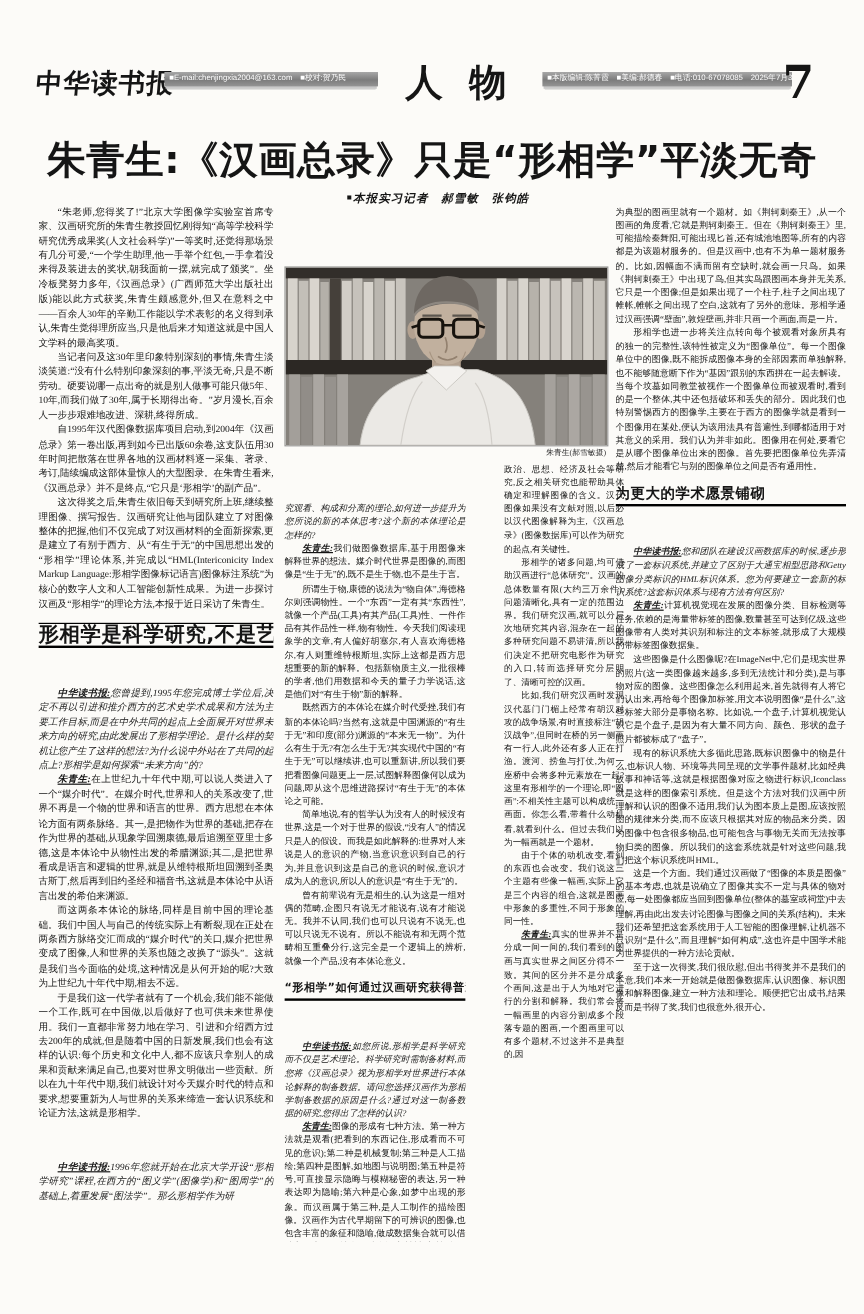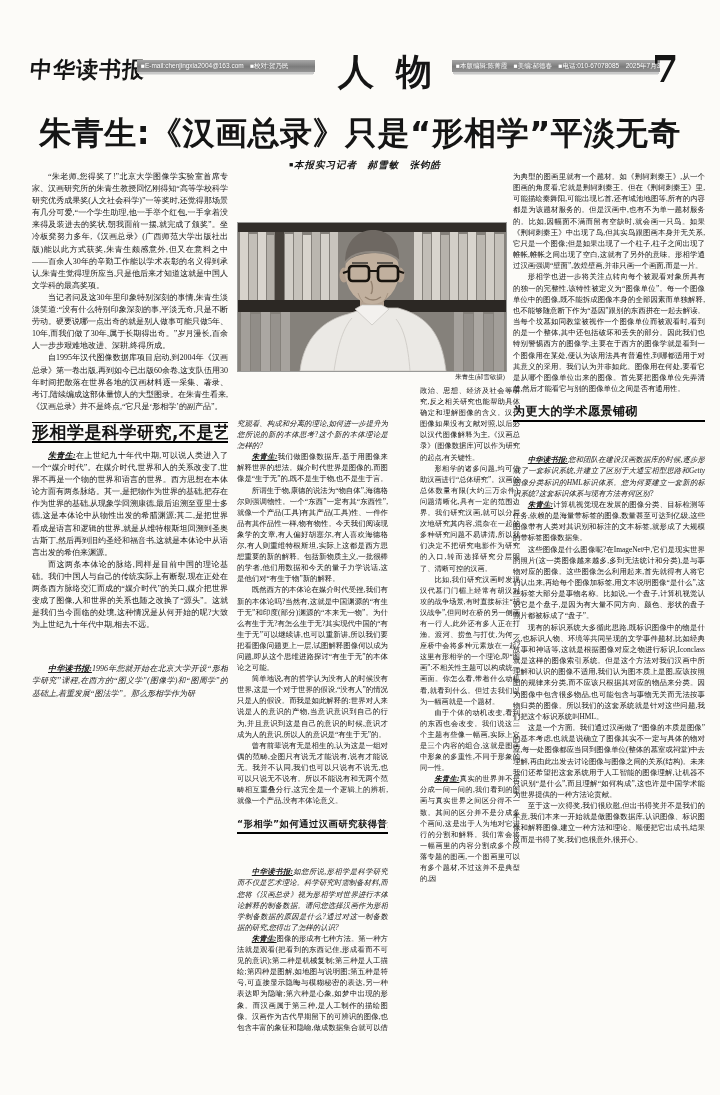--- a/index.html
+++ b/index.html
@@ -14,7 +14,7 @@
        box-shadow:0 3px 0 -1px #c9c9c9,0 5px 0 -2px #e2e2e0;}
   .bar-left{left:137px;width:170px;}
   .bar-right{left:452px;width:200px;}
-  .section-title{position:absolute;left:338px;top:48px;font-size:36px;font-weight:700;
+  .section-title{position:absolute;left:338px;top:48px;font-size:31px;font-weight:700;
         font-family:"DejaVu Serif",serif;letter-spacing:22px;white-space:nowrap;}
   .page-number{position:absolute;left:652px;top:46px;font-size:38px;font-weight:900;
         font-family:"DejaVu Serif",serif;}

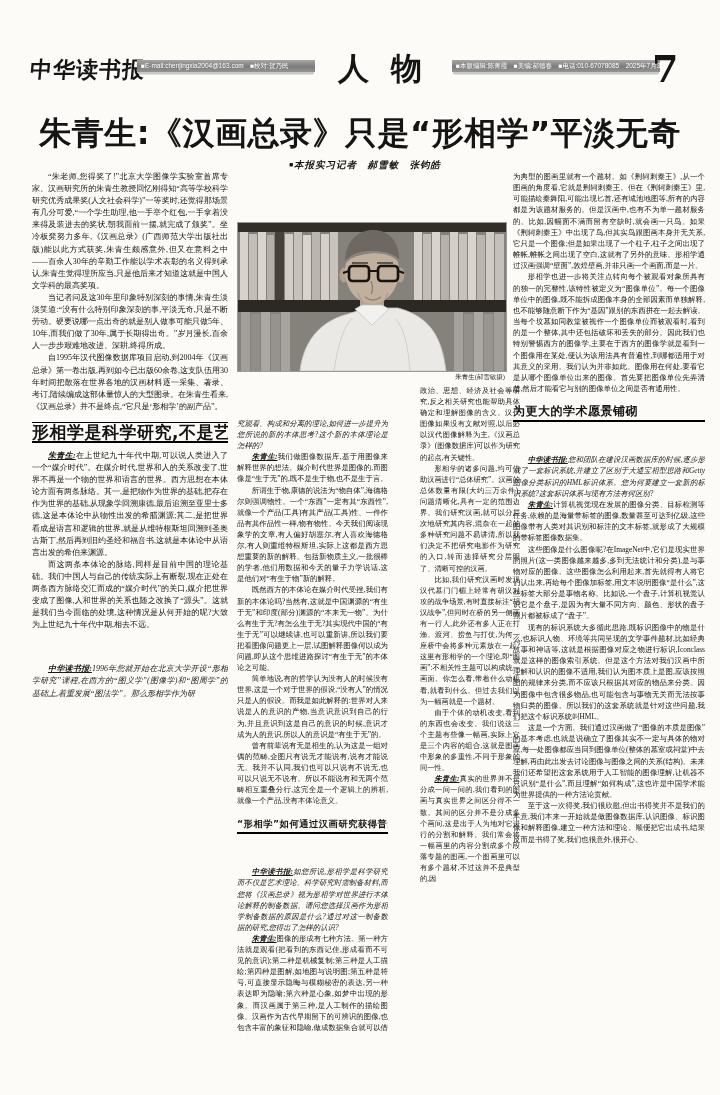--- a/index.html
+++ b/index.html
@@ -130,6 +130,7 @@
       <p class="p">“朱老师,您得奖了!”北京大学图像学实验室首席专家、汉画研究所的朱青生教授回忆刚得知“高等学校科学研究优秀成果奖(人文社会科学)”一等奖时,还觉得那场景有几分可爱,“一个学生助理,他一手举个红包,一手拿着没来得及装进去的奖状,朝我面前一摆,就完成了颁奖”。坐冷板凳努力多年,《汉画总录》(广西师范大学出版社出版)能以此方式获奖,朱青生颇感意外,但又在意料之中——百余人30年的辛勤工作能以学术表彰的名义得到承认,朱青生觉得理所应当,只是他后来才知道这就是中国人文学科的最高奖项。</p>
       <p class="p">当记者问及这30年里印象特别深刻的事情,朱青生淡淡笑道:“没有什么特别印象深刻的事,平淡无奇,只是不断劳动。硬要说哪一点出奇的就是别人做事可能只做5年、10年,而我们做了30年,属于长期得出奇。”岁月漫长,百余人一步步艰难地改进、深耕,终得所成。</p>
       <p class="p">自1995年汉代图像数据库项目启动,到2004年《汉画总录》第一卷出版,再到如今已出版60余卷,这支队伍用30年时间把散落在世界各地的汉画材料逐一采集、著录、考订,陆续编成这部体量惊人的大型图录。在朱青生看来,《汉画总录》并不是终点,“它只是‘形相学’的副产品”。</p>
+      <p class="p">这次得奖之后,朱青生依旧每天到研究所上班,继续整理图像、撰写报告。汉画研究让他与团队建立了对图像整体的把握,他们不仅完成了对汉画材料的全面新探索,更是建立了有别于西方、从“有生于无”的中国思想出发的“形相学”理论体系,并完成以“HML(Intericonicity Index Markup Language:形相学图像标记语言)图像标注系统”为核心的数字人文和人工智能创新性成果。为进一步探讨汉画及“形相学”的理论方法,本报于近日采访了朱青生。</p>
       <h3 class="subhead">形相学是科学研究,不是艺术理论</h3>
       <p class="a"><b class="lead">朱青生:</b>在上世纪九十年代中期,可以说人类进入了一个“媒介时代”。在媒介时代,世界和人的关系改变了,世界不再是一个物的世界和语言的世界。西方思想在本体论方面有两条脉络。其一,是把物作为世界的基础,把存在作为世界的基础,从现象学回溯康德,最后追溯至亚里士多德,这是本体论中从物性出发的希腊渊源;其二,是把世界看成是语言和逻辑的世界,就是从维特根斯坦回溯到圣奥古斯丁,然后再到旧约圣经和福音书,这就是本体论中从语言出发的希伯来渊源。</p>
       <p class="p">而这两条本体论的脉络,同样是目前中国的理论基础。我们中国人与自己的传统实际上有断裂,现在正处在两条西方脉络交汇而成的“媒介时代”的关口,媒介把世界变成了图像,人和世界的关系也随之改换了“源头”。这就是我们当今面临的处境,这种情况是从何开始的呢?大致为上世纪九十年代中期,相去不远。</p>

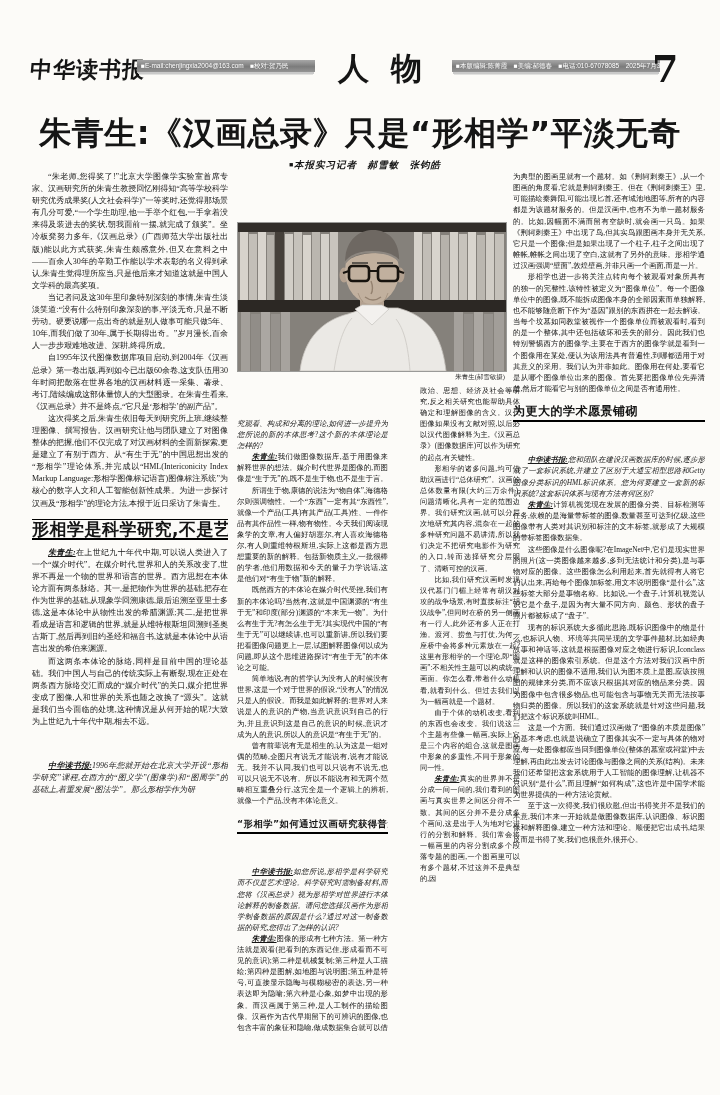--- a/index.html
+++ b/index.html
@@ -132,6 +132,7 @@
       <p class="p">自1995年汉代图像数据库项目启动,到2004年《汉画总录》第一卷出版,再到如今已出版60余卷,这支队伍用30年时间把散落在世界各地的汉画材料逐一采集、著录、考订,陆续编成这部体量惊人的大型图录。在朱青生看来,《汉画总录》并不是终点,“它只是‘形相学’的副产品”。</p>
       <p class="p">这次得奖之后,朱青生依旧每天到研究所上班,继续整理图像、撰写报告。汉画研究让他与团队建立了对图像整体的把握,他们不仅完成了对汉画材料的全面新探索,更是建立了有别于西方、从“有生于无”的中国思想出发的“形相学”理论体系,并完成以“HML(Intericonicity Index Markup Language:形相学图像标记语言)图像标注系统”为核心的数字人文和人工智能创新性成果。为进一步探讨汉画及“形相学”的理论方法,本报于近日采访了朱青生。</p>
       <h3 class="subhead">形相学是科学研究,不是艺术理论</h3>
+      <p class="q"><b class="lead">中华读书报:</b>您曾提到,1995年您完成博士学位后,决定不再以引进和推介西方的艺术史学术成果和方法为主要工作目标,而是在中外共同的起点上全面展开对世界未来方向的研究,由此发展出了形相学理论。是什么样的契机让您产生了这样的想法?为什么说中外站在了共同的起点上?形相学是如何探索“未来方向”的?</p>
       <p class="a"><b class="lead">朱青生:</b>在上世纪九十年代中期,可以说人类进入了一个“媒介时代”。在媒介时代,世界和人的关系改变了,世界不再是一个物的世界和语言的世界。西方思想在本体论方面有两条脉络。其一,是把物作为世界的基础,把存在作为世界的基础,从现象学回溯康德,最后追溯至亚里士多德,这是本体论中从物性出发的希腊渊源;其二,是把世界看成是语言和逻辑的世界,就是从维特根斯坦回溯到圣奥古斯丁,然后再到旧约圣经和福音书,这就是本体论中从语言出发的希伯来渊源。</p>
       <p class="p">而这两条本体论的脉络,同样是目前中国的理论基础。我们中国人与自己的传统实际上有断裂,现在正处在两条西方脉络交汇而成的“媒介时代”的关口,媒介把世界变成了图像,人和世界的关系也随之改换了“源头”。这就是我们当今面临的处境,这种情况是从何开始的呢?大致为上世纪九十年代中期,相去不远。</p>
       <p class="q"><b class="lead">中华读书报:</b>1996年您就开始在北京大学开设“形相学研究”课程,在西方的“图义学”(图像学)和“图周学”的基础上,着重发展“图法学”。那么形相学作为研</p>

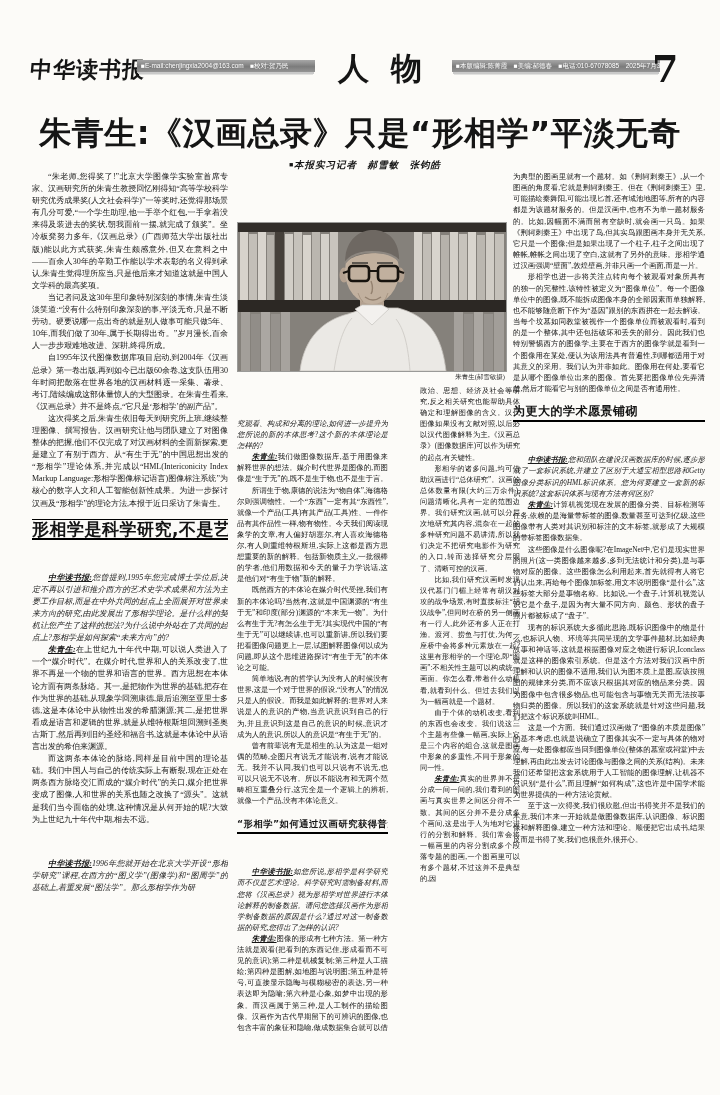--- a/index.html
+++ b/index.html
@@ -135,6 +135,7 @@
       <p class="q"><b class="lead">中华读书报:</b>您曾提到,1995年您完成博士学位后,决定不再以引进和推介西方的艺术史学术成果和方法为主要工作目标,而是在中外共同的起点上全面展开对世界未来方向的研究,由此发展出了形相学理论。是什么样的契机让您产生了这样的想法?为什么说中外站在了共同的起点上?形相学是如何探索“未来方向”的?</p>
       <p class="a"><b class="lead">朱青生:</b>在上世纪九十年代中期,可以说人类进入了一个“媒介时代”。在媒介时代,世界和人的关系改变了,世界不再是一个物的世界和语言的世界。西方思想在本体论方面有两条脉络。其一,是把物作为世界的基础,把存在作为世界的基础,从现象学回溯康德,最后追溯至亚里士多德,这是本体论中从物性出发的希腊渊源;其二,是把世界看成是语言和逻辑的世界,就是从维特根斯坦回溯到圣奥古斯丁,然后再到旧约圣经和福音书,这就是本体论中从语言出发的希伯来渊源。</p>
       <p class="p">而这两条本体论的脉络,同样是目前中国的理论基础。我们中国人与自己的传统实际上有断裂,现在正处在两条西方脉络交汇而成的“媒介时代”的关口,媒介把世界变成了图像,人和世界的关系也随之改换了“源头”。这就是我们当今面临的处境,这种情况是从何开始的呢?大致为上世纪九十年代中期,相去不远。</p>
+      <p class="p">于是我们这一代学者就有了一个机会,我们能不能做一个工作,既可在中国做,以后做好了也可供未来世界使用。我们一直都非常努力地在学习、引进和介绍西方过去200年的成就,但是随着中国的日新发展,我们也会有这样的认识:每个历史和文化中人,都不应该只拿别人的成果和贡献来满足自己,也要对世界文明做出一些贡献。所以在九十年代中期,我们就设计对今天媒介时代的特点和要求,想要重新为人与世界的关系来缔造一套认识系统和论证方法,这就是形相学。</p>
       <p class="q"><b class="lead">中华读书报:</b>1996年您就开始在北京大学开设“形相学研究”课程,在西方的“图义学”(图像学)和“图周学”的基础上,着重发展“图法学”。那么形相学作为研</p>
     </section>
   <section class="col col2">

